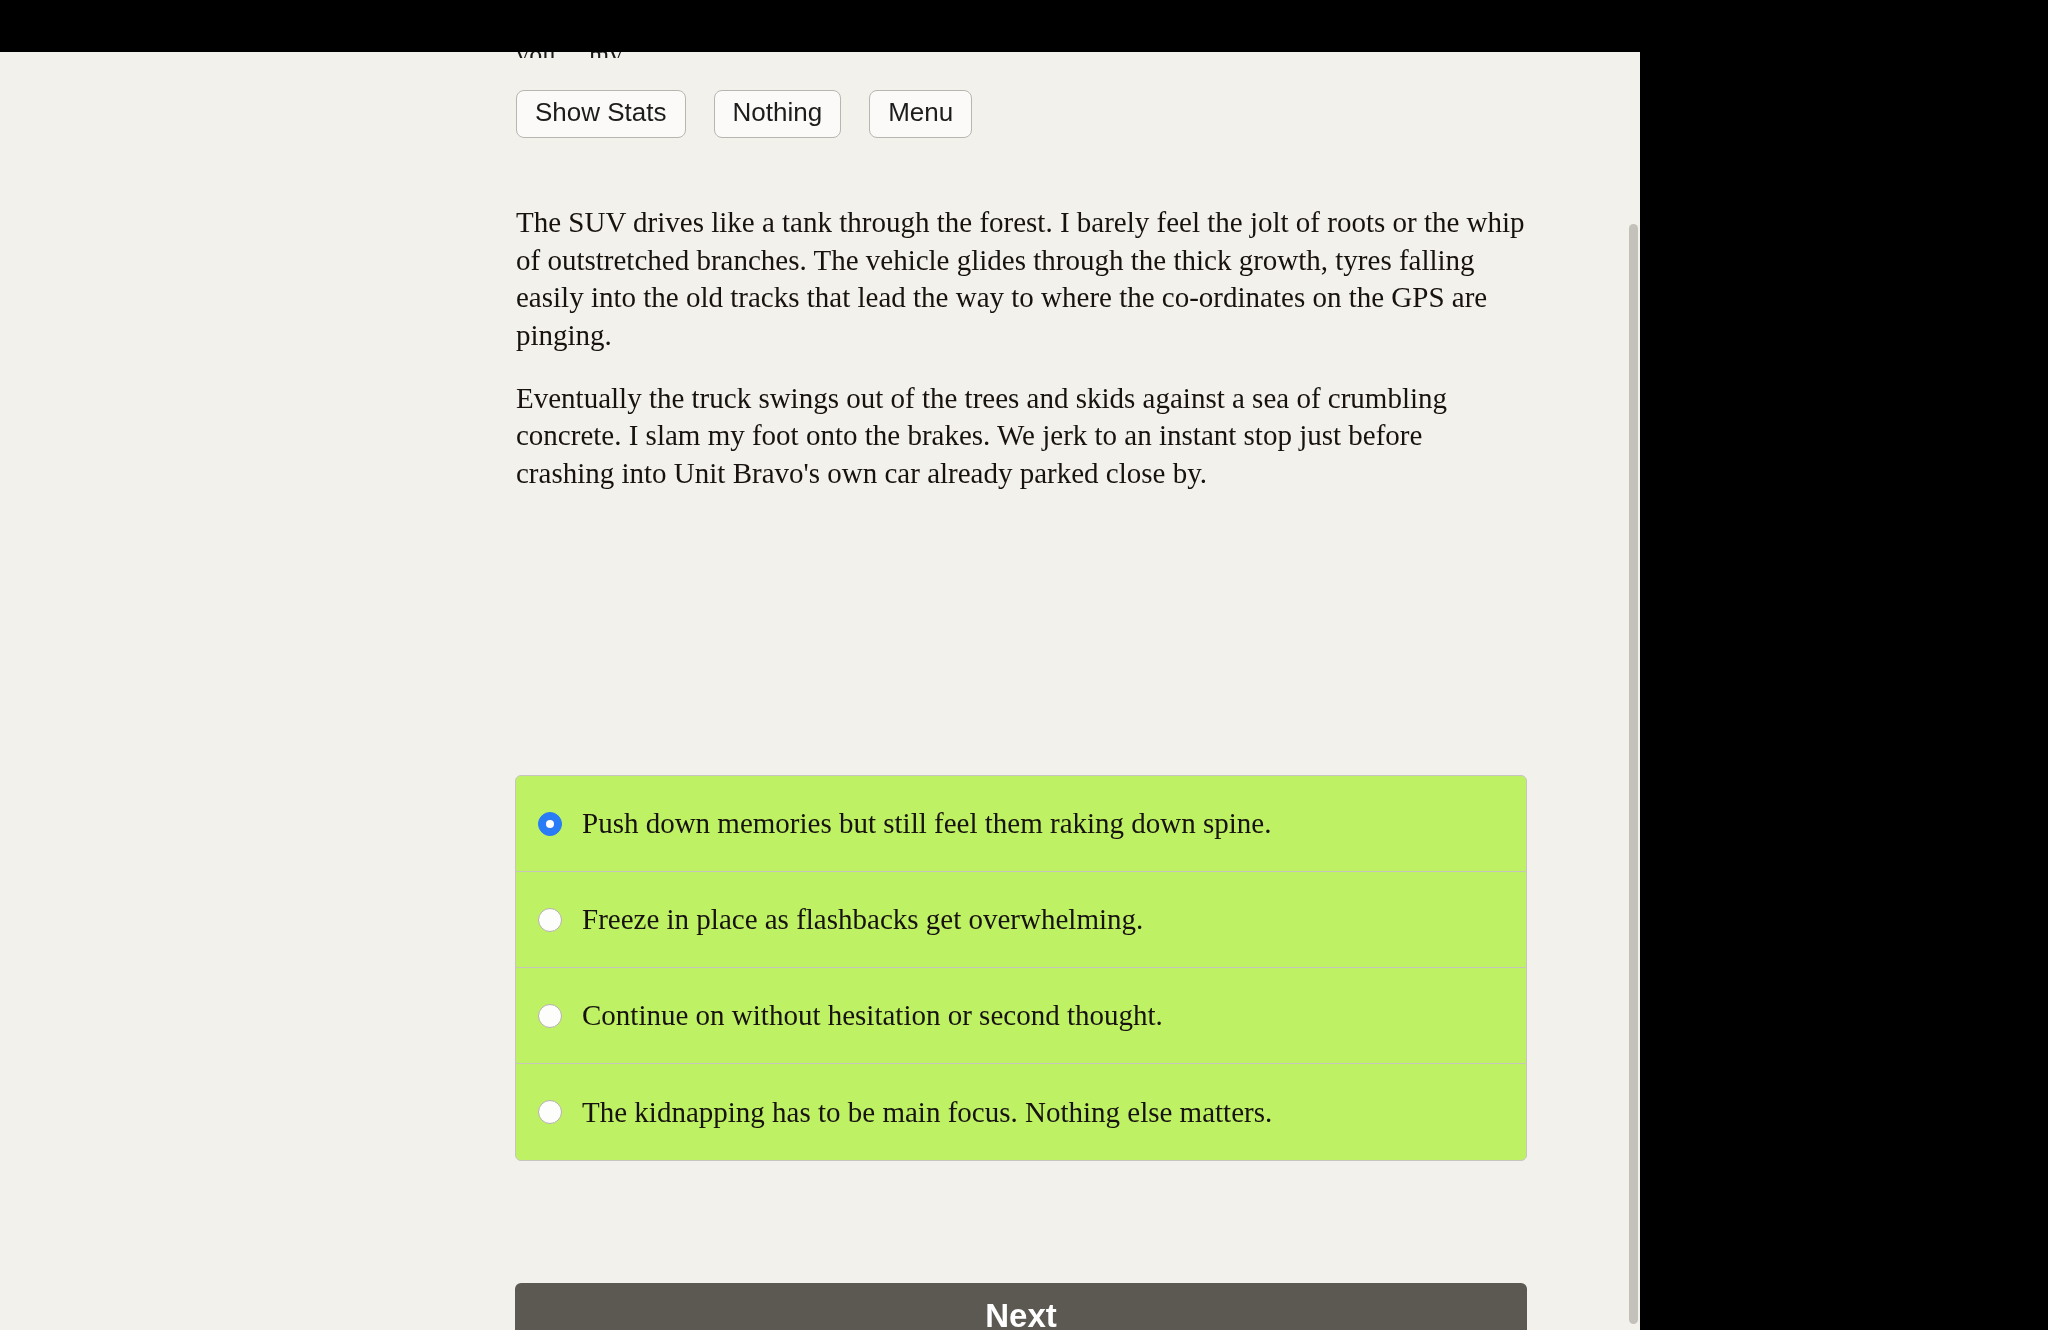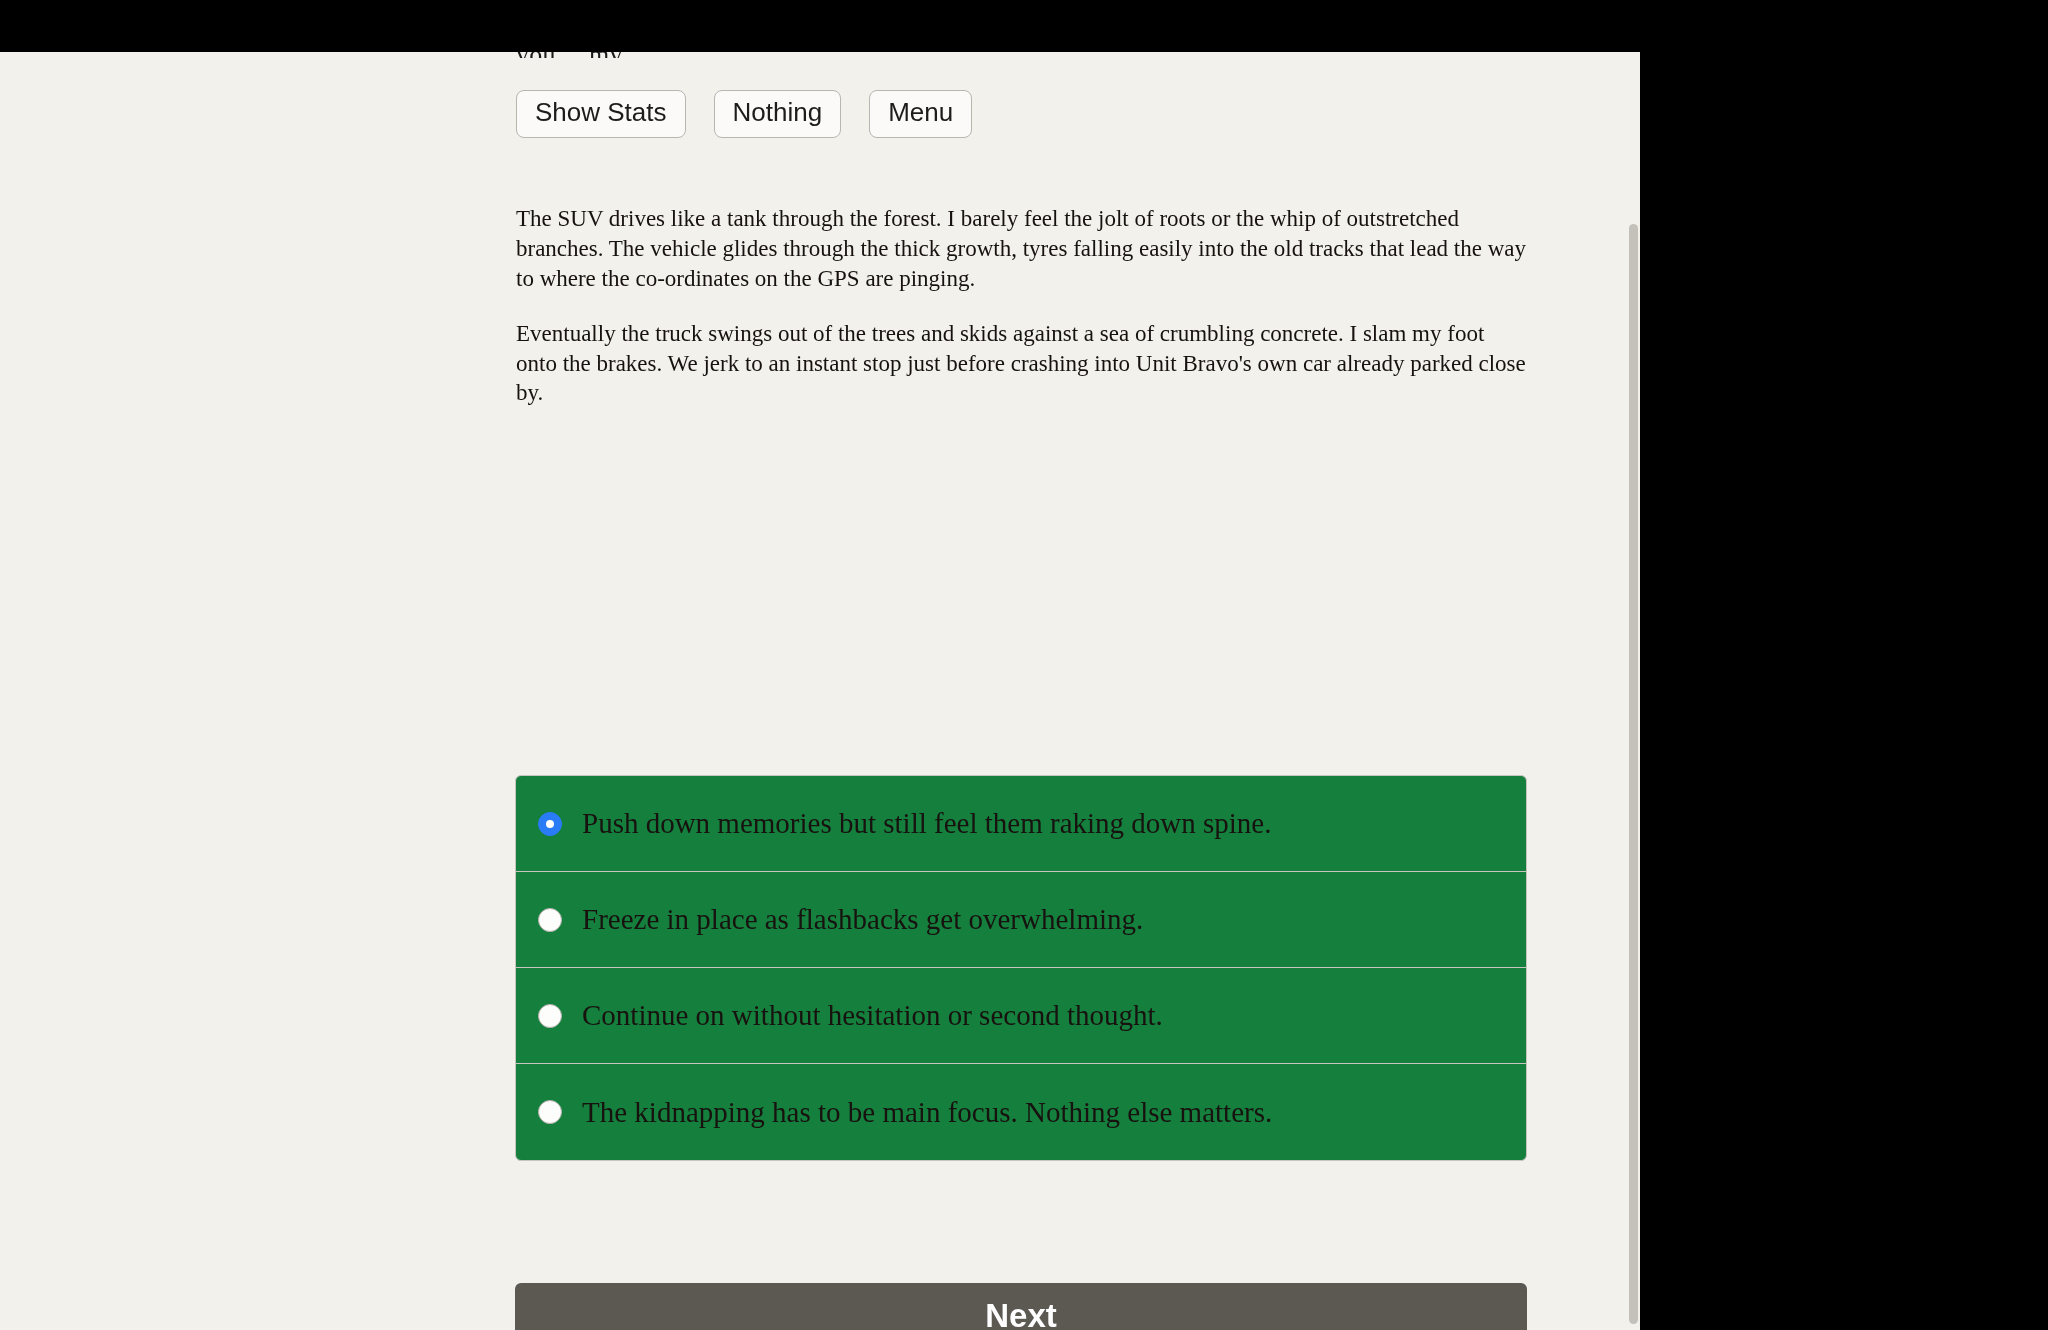--- a/index.html
+++ b/index.html
@@ -74,7 +74,7 @@
     top: 152px;
     width: 1010px;
     color: #17120f;
-    font-size: 23px;
+    font-size: 29px;
     line-height: 1.3;
   }
   .story p {

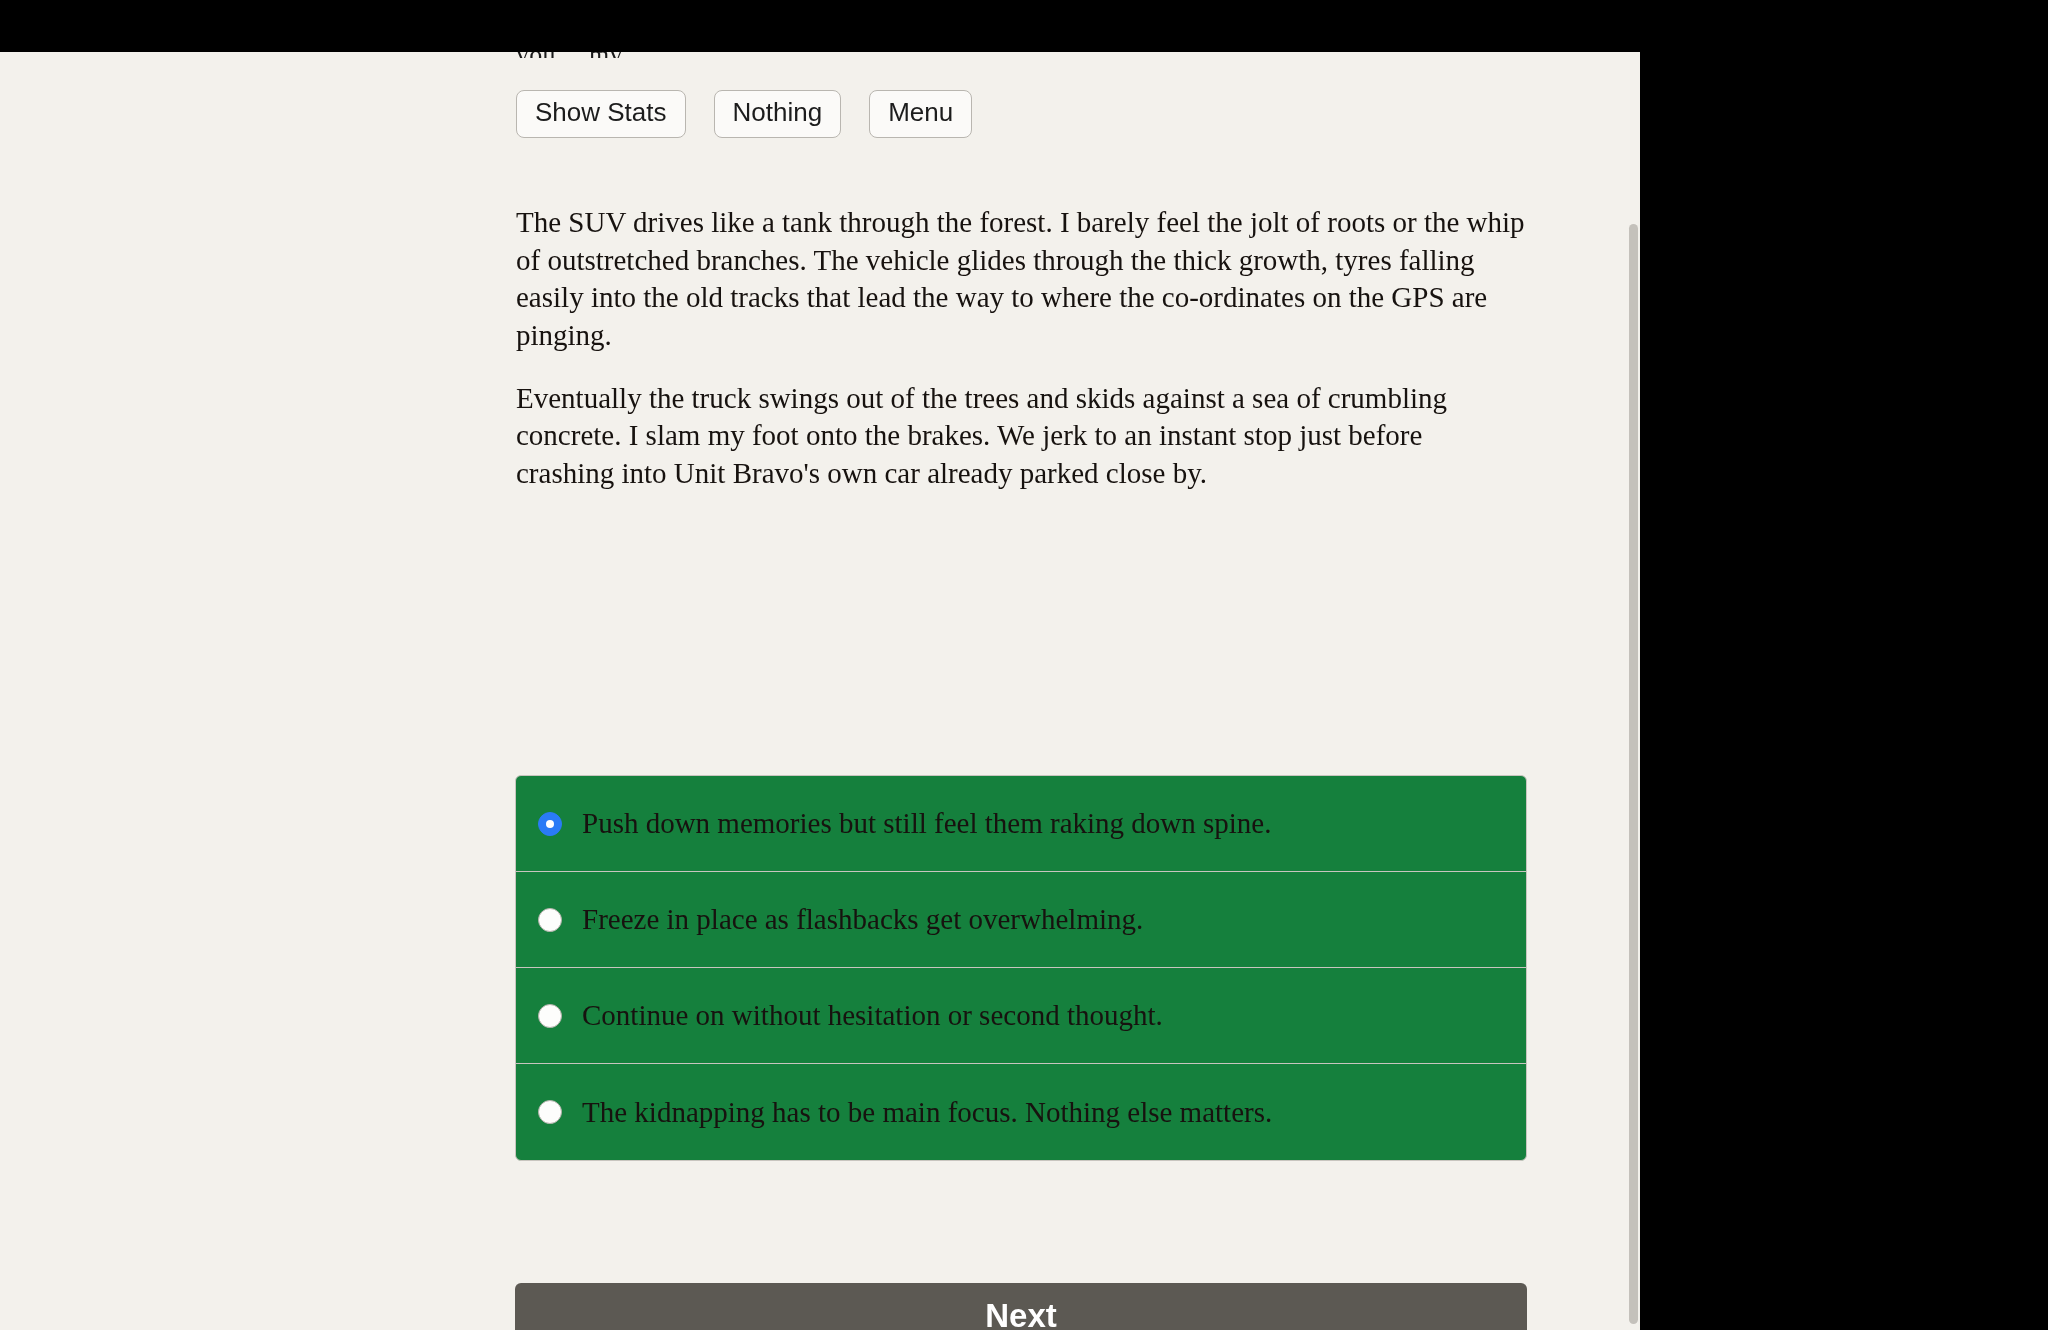--- a/index.html
+++ b/index.html
@@ -87,7 +87,7 @@
     width: 1012px;
     border: 1px solid #c8c5bf;
     border-radius: 6px;
-    background: #15803d;
+    background: #bef264;
     box-sizing: border-box;
   }
   .choice {

